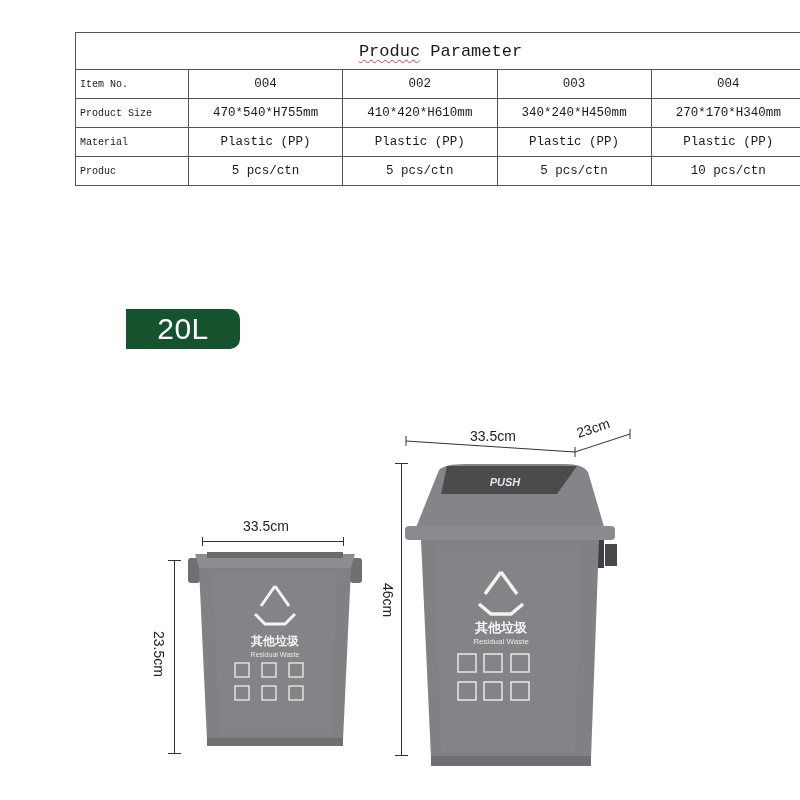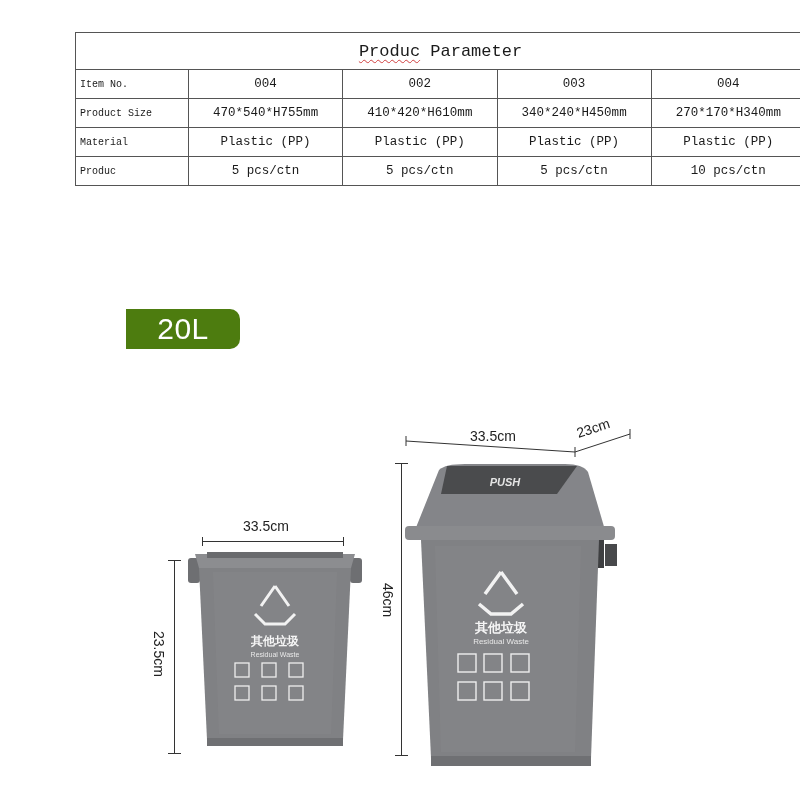--- a/index.html
+++ b/index.html
@@ -11,7 +11,7 @@
   .param-table tr.color-row td{height:56px;line-height:28px;white-space:normal;}
   .param-table tr.color-row td.label{vertical-align:top;line-height:26px;}
   .squig{text-decoration:underline wavy #d04040;text-decoration-thickness:1px;text-underline-offset:3px;}
-  .badge{position:absolute;left:126px;top:309px;width:114px;height:40px;background:#4d7c0f;border-radius:0 10px 10px 0;color:#fff;font-size:30px;line-height:40px;text-align:center;letter-spacing:0.5px;}
+  .badge{position:absolute;left:126px;top:309px;width:114px;height:40px;background:#14532d;border-radius:0 10px 10px 0;color:#fff;font-size:30px;line-height:40px;text-align:center;letter-spacing:0.5px;}
   .dim{position:absolute;font-size:14px;color:#222;}
   .line{position:absolute;background:#333;}
   .bin{position:absolute;}

